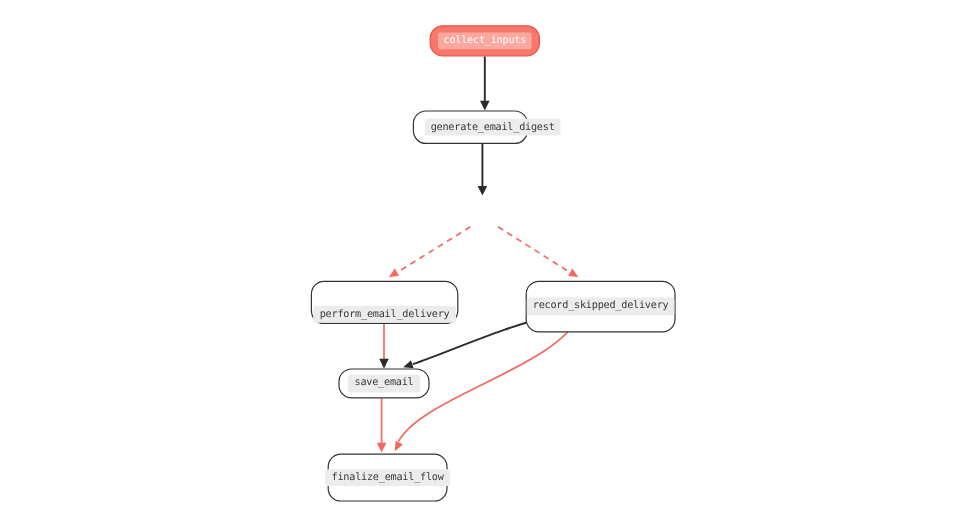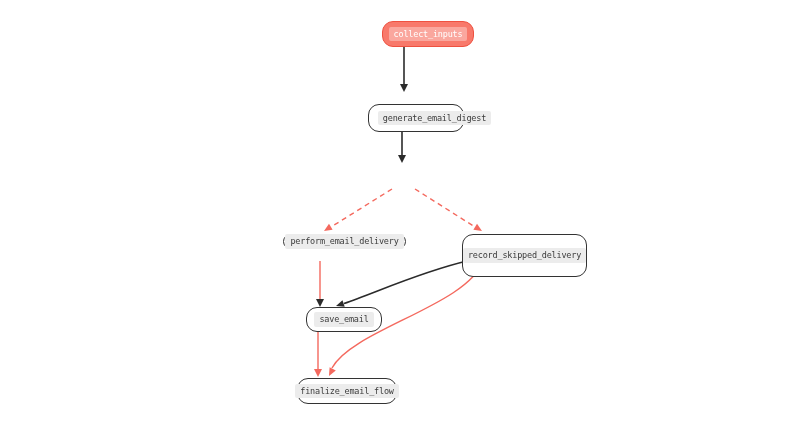--- a/index.html
+++ b/index.html
@@ -37,7 +37,6 @@
     display: flex;
     align-items: center;
     justify-content: center;
-    margin-left: 24px;
   }
   .node .pill {
     background: var(--pill-bg, #ececec);

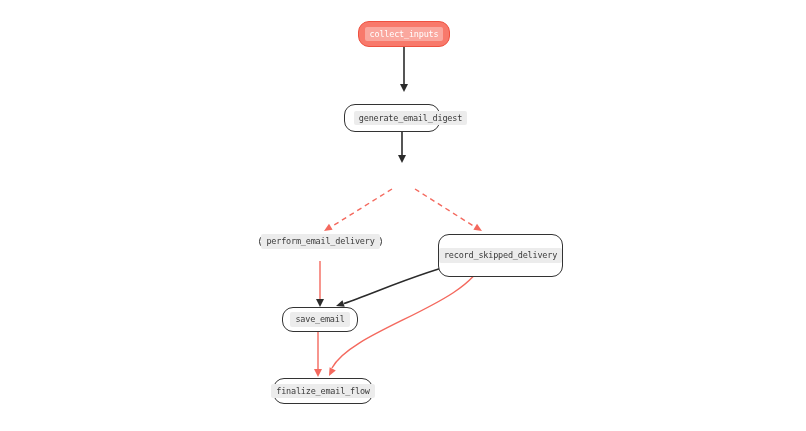--- a/index.html
+++ b/index.html
@@ -112,7 +112,7 @@
     <span class="pill">collect_inputs</span>
   </div>
 
-  <div class="node" style="left:344px; top:104px; width:96px; height:28px;padding-left:37px;">
+  <div class="node" style="left:344px; top:92px; width:96px; height:28px;padding-left:37px;">
     <span class="pill">generate_email_digest</span>
   </div>
 

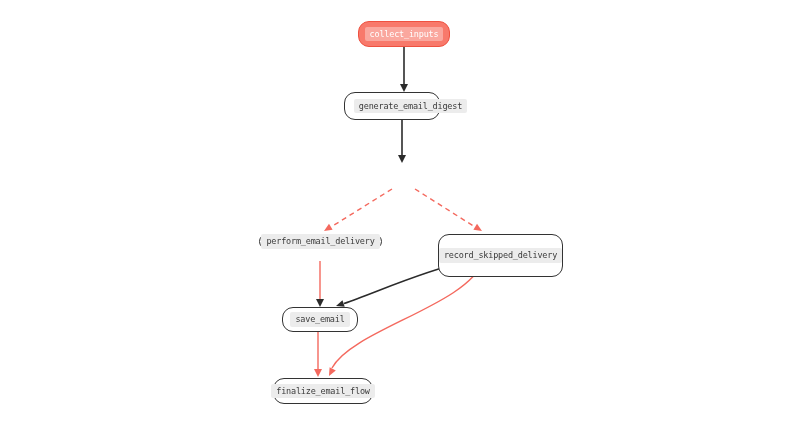--- a/index.html
+++ b/index.html
@@ -117,7 +117,7 @@
   </div>
 
 
-  <div class="node" style="left:259px; top:234px; width:123px; height:15px;">
+  <div class="node" style="left:259px; top:234px; width:123px; height:36px;align-items:flex-end;">
     <span class="pill">perform_email_delivery</span>
   </div>
 

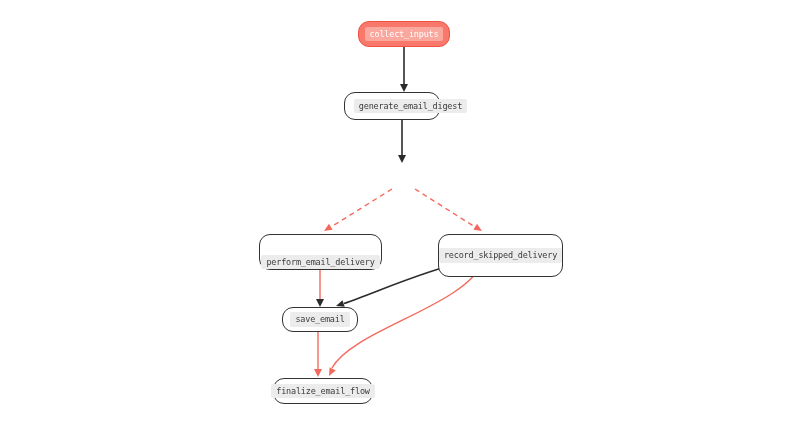--- a/index.html
+++ b/index.html
@@ -129,7 +129,7 @@
     <span class="pill">save_email</span>
   </div>
 
-  <div class="node" style="left:273px; top:378px; width:100px; height:26px;">
+  <div class="node" style="left:273px; top:378px; width:100px; height:40px;">
     <span class="pill">finalize_email_flow</span>
   </div>
 

